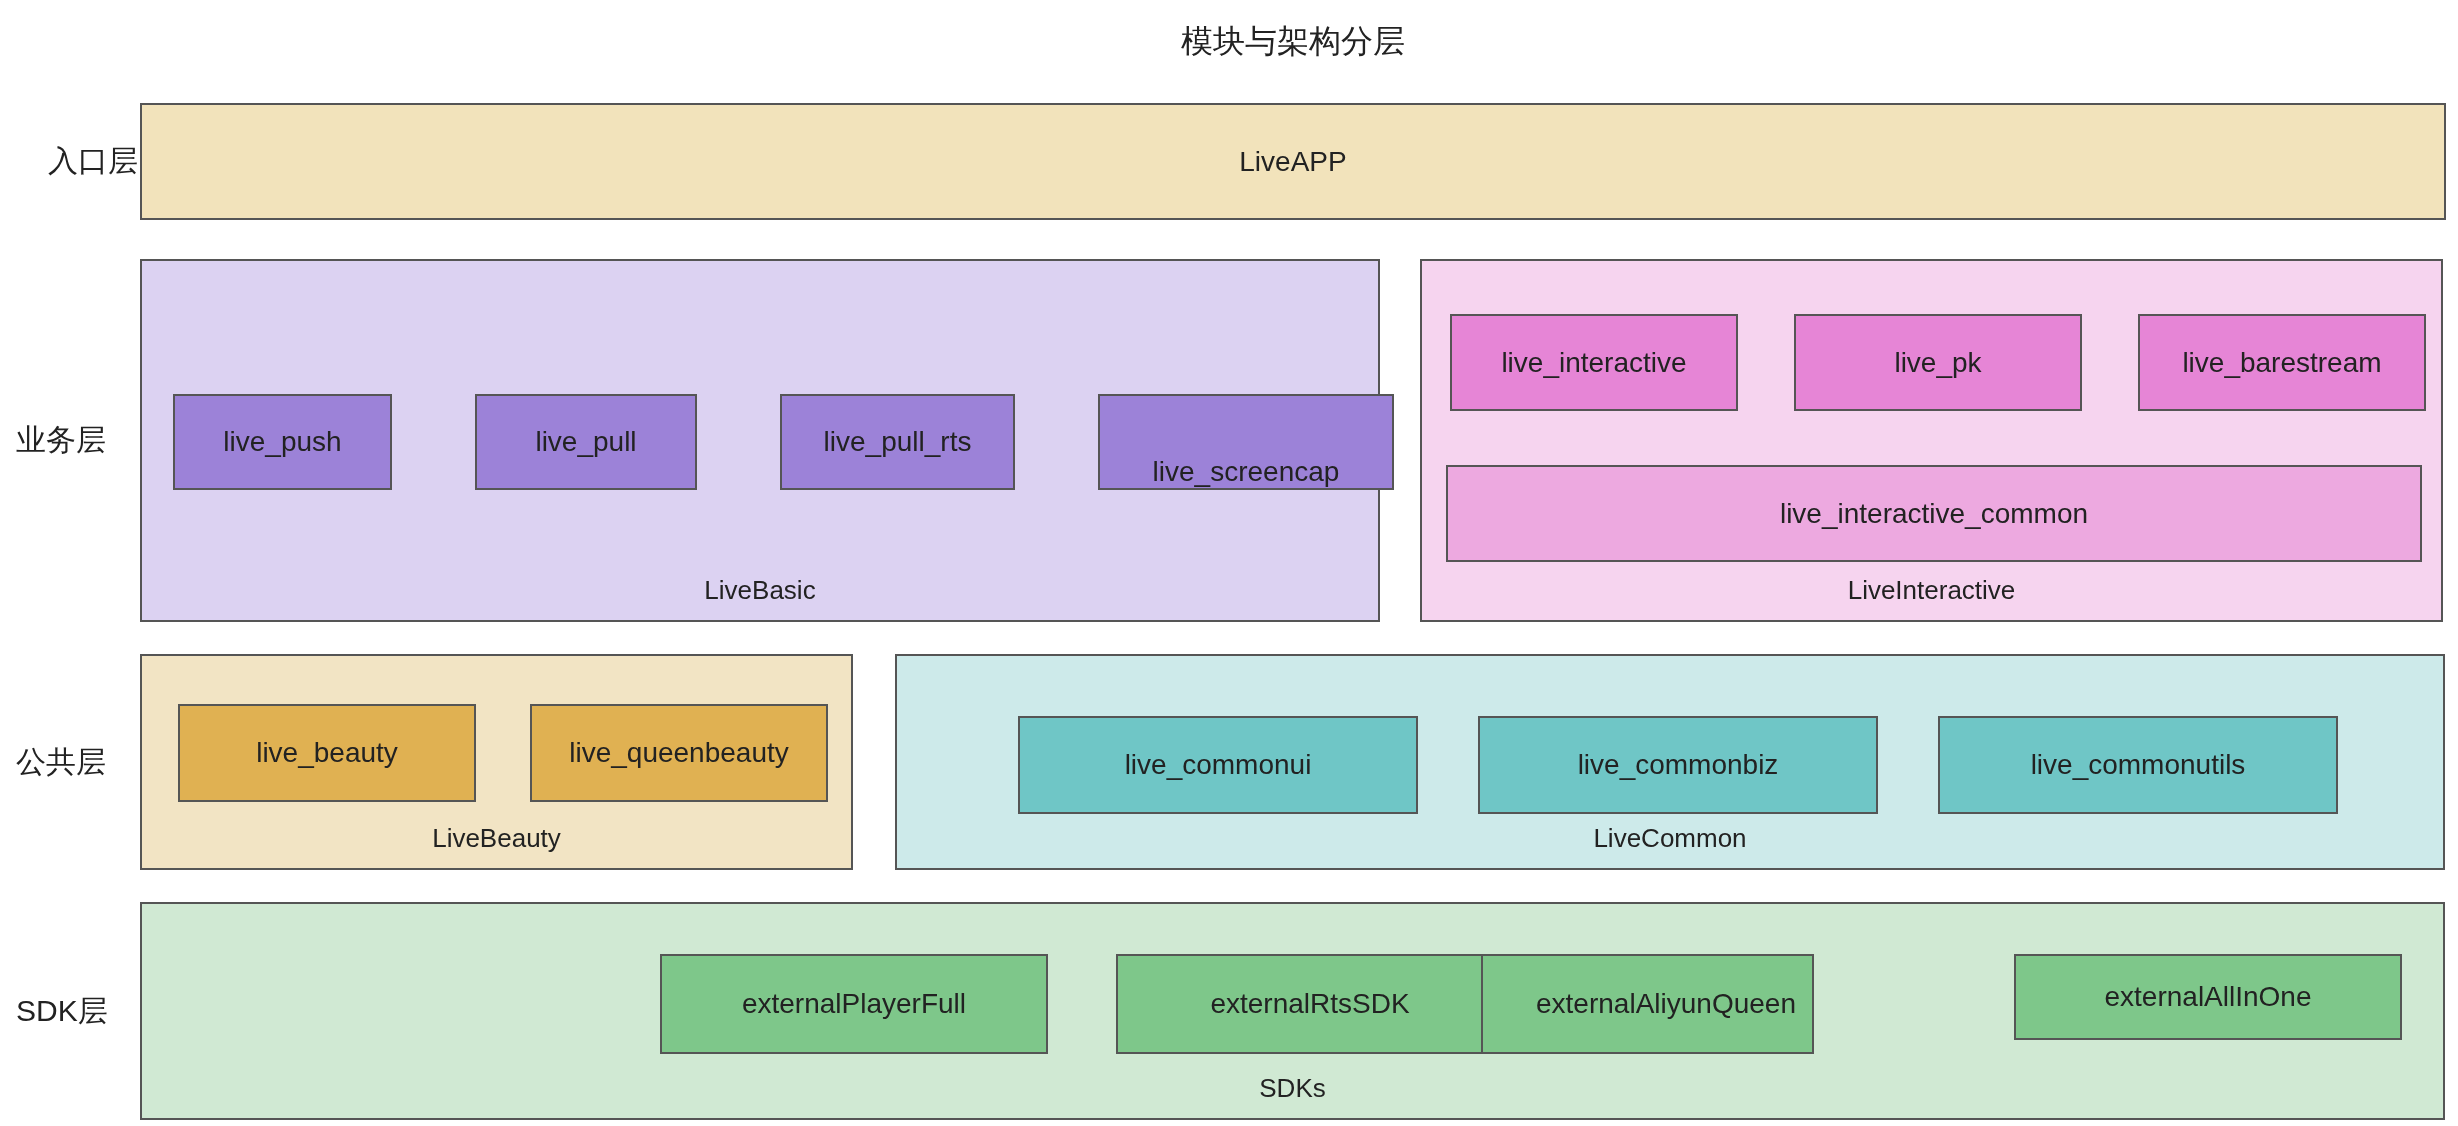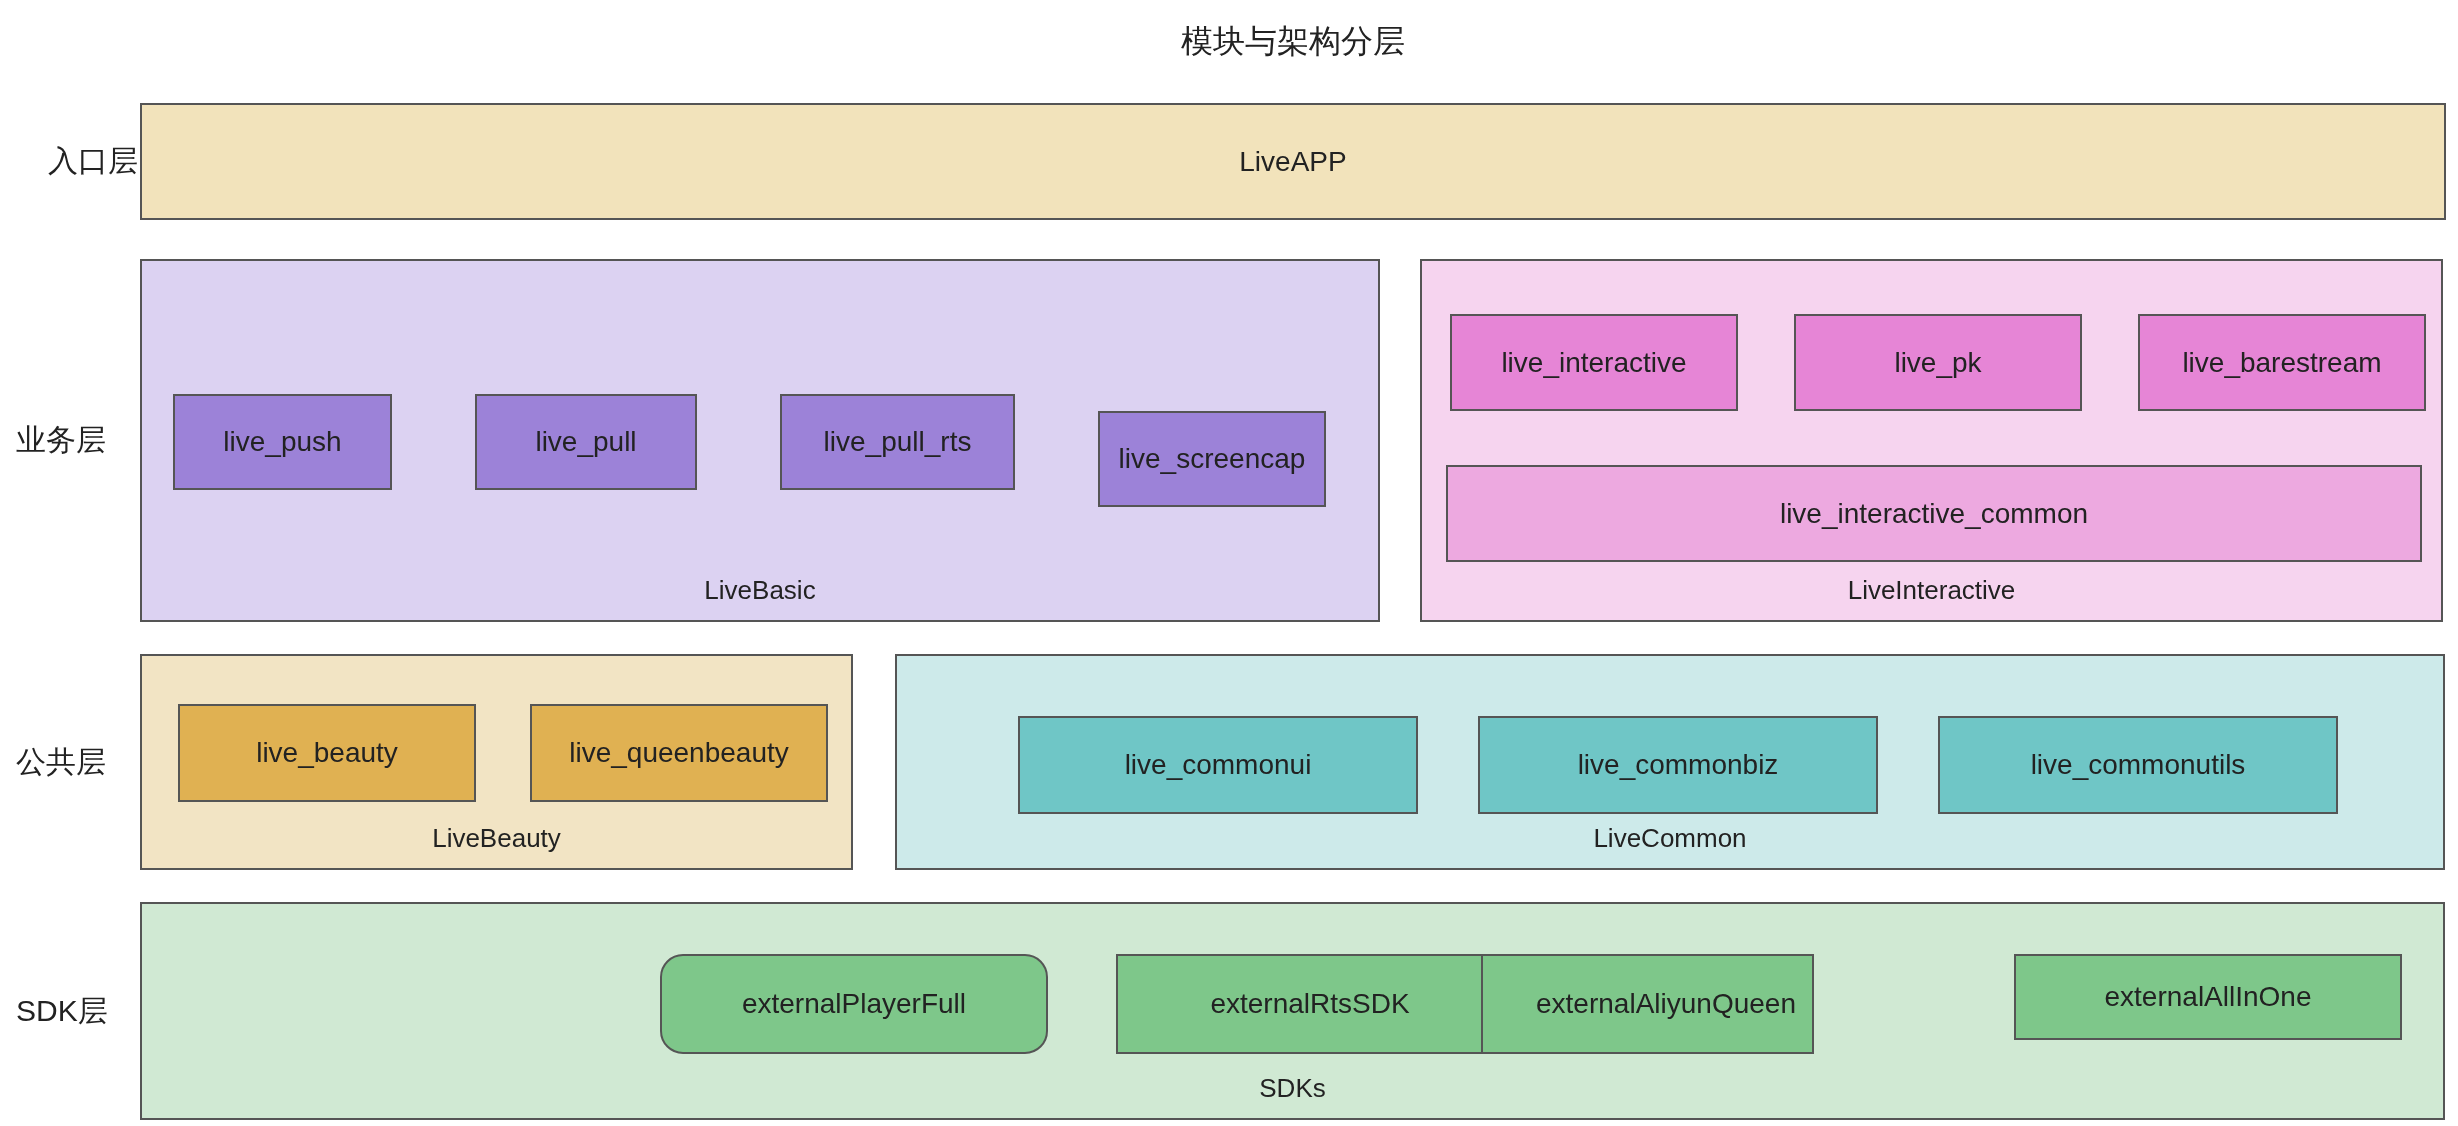--- a/index.html
+++ b/index.html
@@ -77,7 +77,7 @@
     <div class="module basic-mod" style="left:638px;top:133px;width:235px;height:96px;">
       <span>live_pull_rts</span>
     </div>
-    <div class="module basic-mod" style="left:956px;top:150px;width:228px;height:96px;">
+    <div class="module basic-mod" style="left:956px;top:133px;width:296px;height:96px;align-items:flex-end;">
       <span>live_screencap</span>
     </div>
     <div class="container-label">LiveBasic</div>

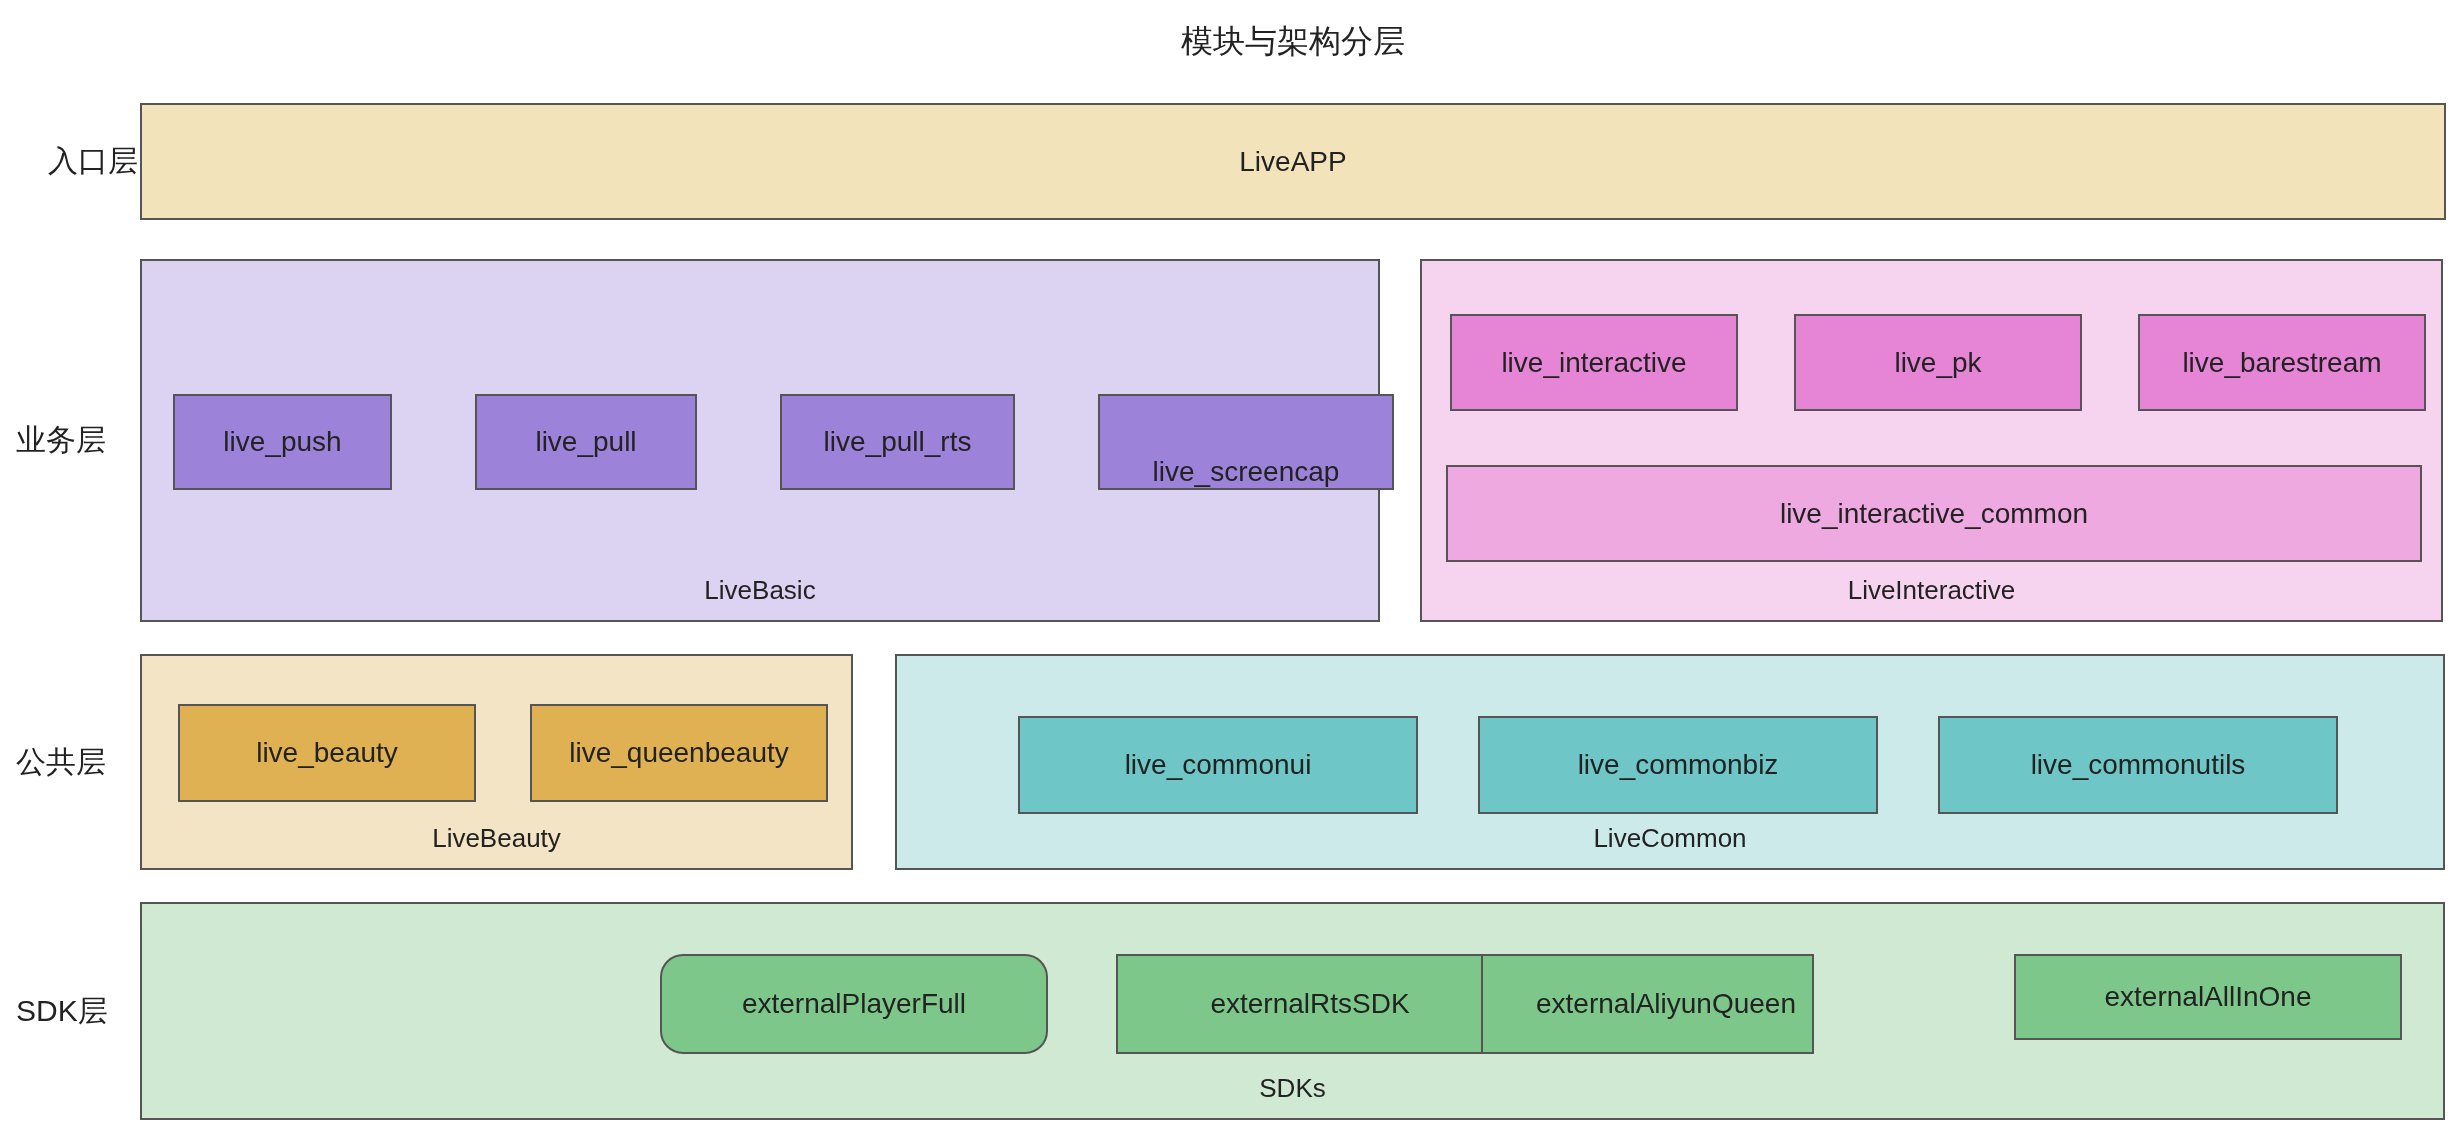--- a/index.html
+++ b/index.html
@@ -123,7 +123,7 @@
   </div>
 
   <div class="container sdk-ctr" style="left:140px;top:902px;width:2305px;height:218px;">
-    <div class="module sdk-mod" style="left:518px;top:50px;width:388px;height:100px;border-radius:23px;">
+    <div class="module sdk-mod" style="left:518px;top:50px;width:388px;height:100px;">
       <span>externalPlayerFull</span>
     </div>
     <div class="module sdk-mod" style="left:974px;top:50px;width:388px;height:100px;">

